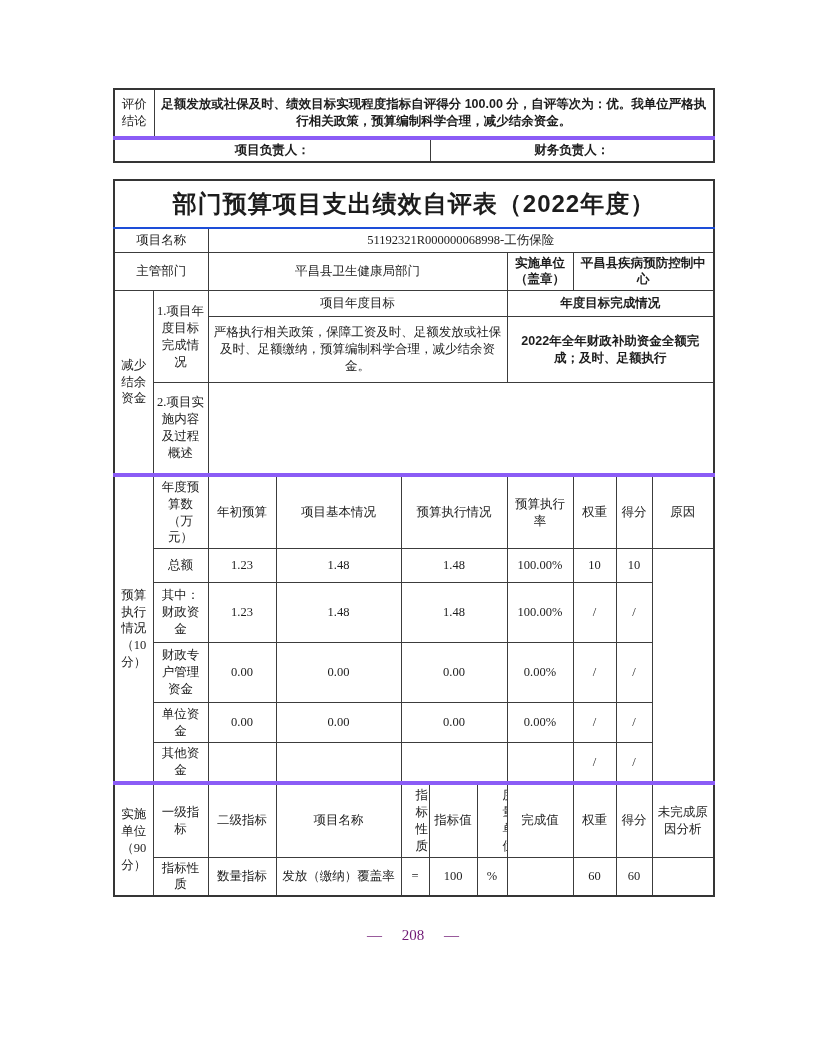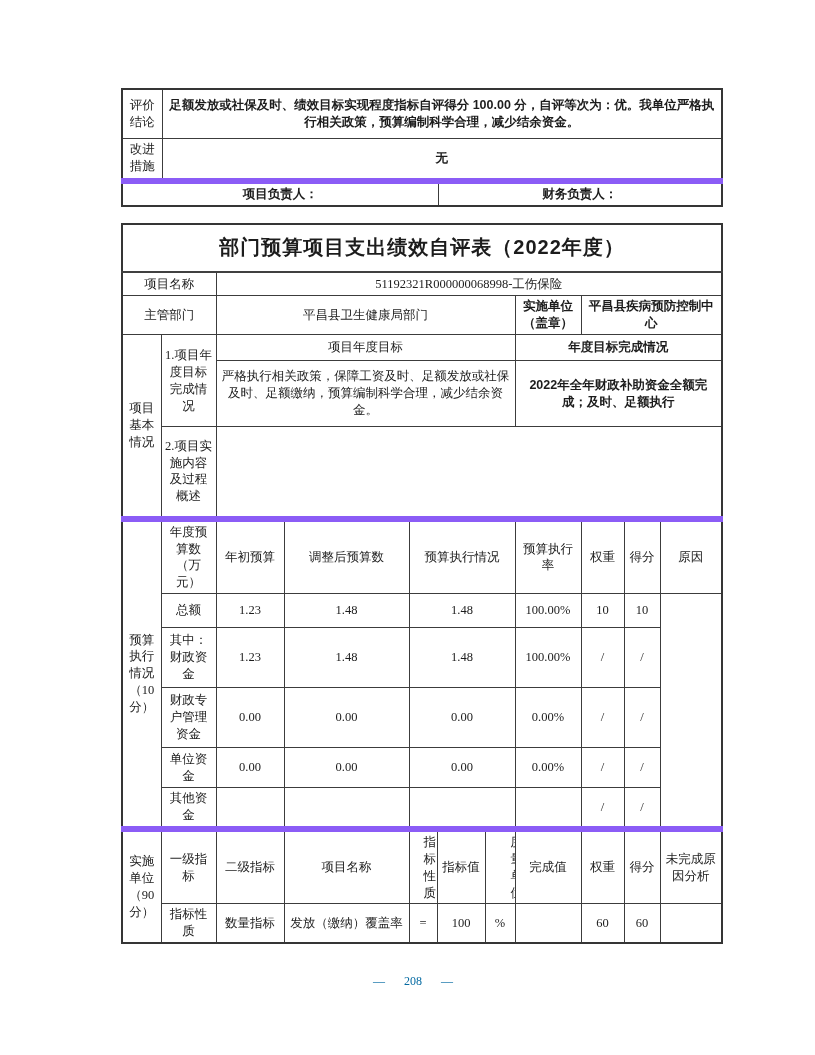--- a/index.html
+++ b/index.html
@@ -10,7 +10,7 @@
   }
   .doc{position:absolute;left:113px;top:88px;width:600px;}
   table{border-collapse:collapse;table-layout:fixed;width:600px;}
-  .tbl{border:2px solid #353535;margin-left:8px;}
+  .tbl{border:2px solid #353535;}
   td{
     border:1px solid #3c3c3c;
     font-size:12.5px;line-height:1.35;

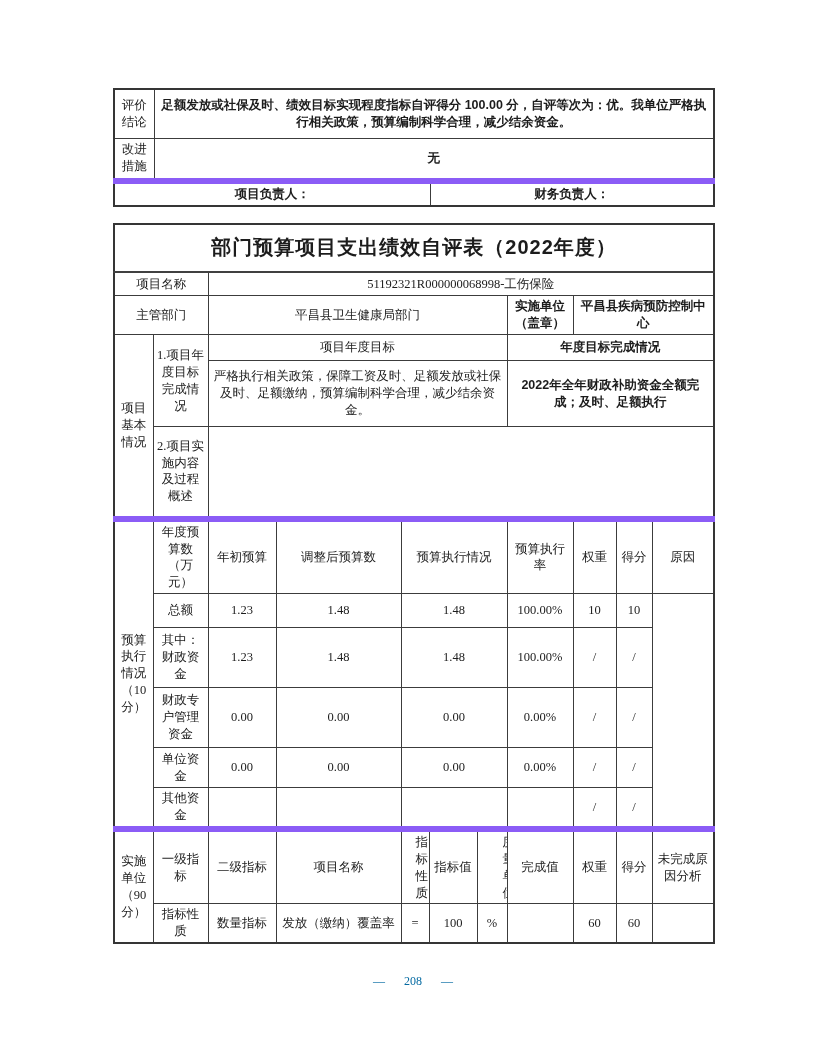--- a/index.html
+++ b/index.html
@@ -45,10 +45,6 @@
         <tr style="height:49px">
       <td>评价结论</td>
       <td colspan="2" class="bold-sans">足额发放或社保及时、绩效目标实现程度指标自评得分 100.00 分，自评等次为：优。我单位严格执行相关政策，预算编制科学合理，减少结余资金。</td>
-    </tr>
-    <tr style="height:43px">
-      <td>改进措施</td>
-      <td colspan="2" class="bold-sans">无</td>
     </tr>
     <tr style="height:24px" class="thick-top">
       <td colspan="2" class="bold-sans">项目负责人：</td>

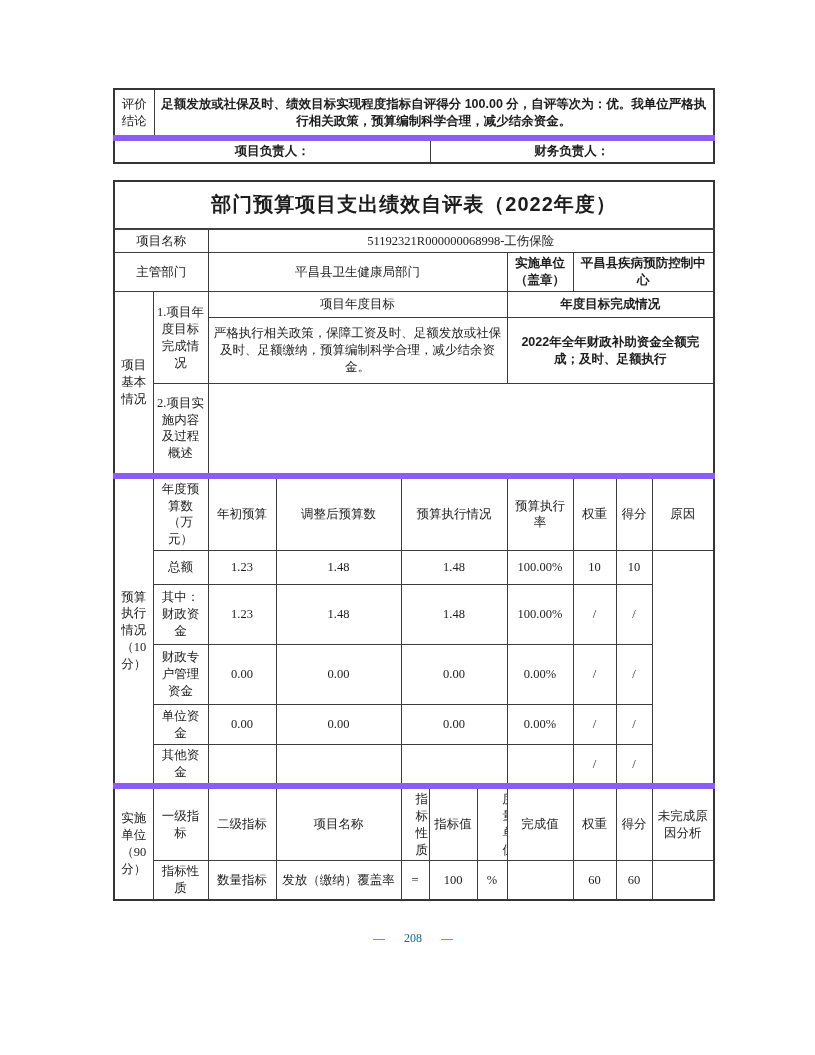--- a/index.html
+++ b/index.html
@@ -24,7 +24,7 @@
   }
   .pre{white-space:pre-line;font-family:Liberation Serif, serif;}
   .gap{height:16px;}
-  .thick-top td{border-top:6px solid #8b5cf6;}
+  .thick-top td{border-top:4px solid #8b5cf6;}
   .page-num{
     margin-top:30px;text-align:center;font-size:12px;color:#0369a1;
     word-spacing:16px;font-family:"Liberation Serif","DejaVu Serif",serif;

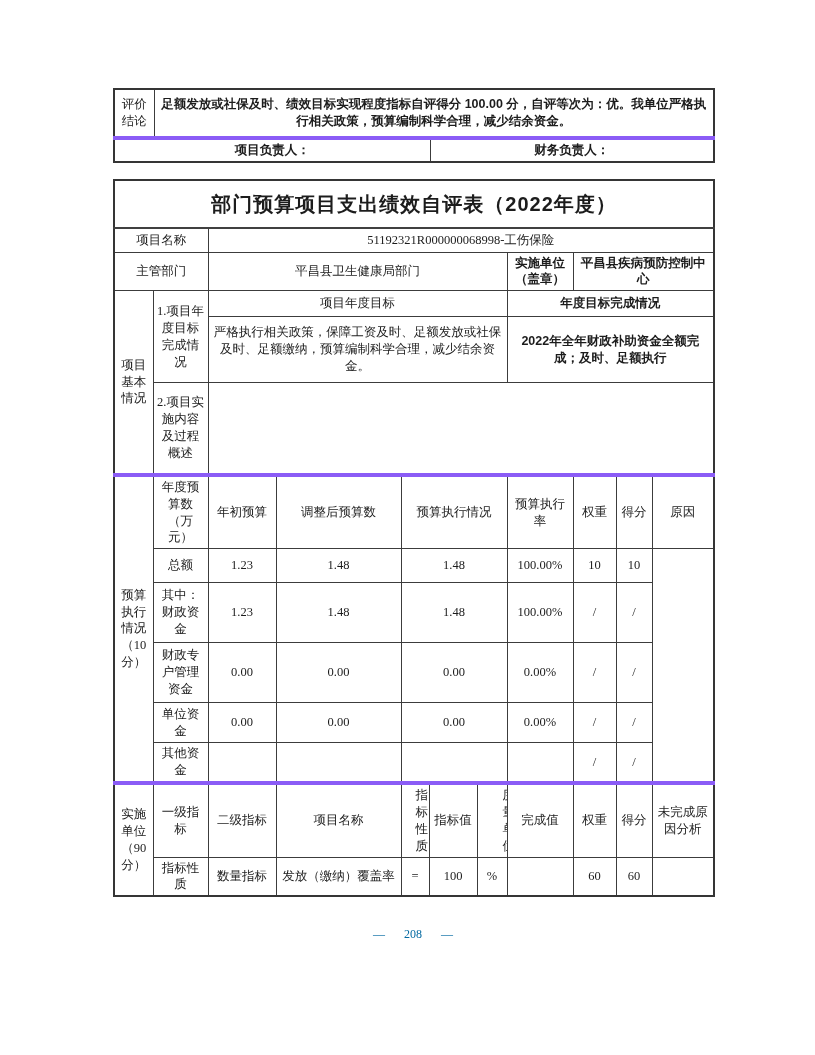--- a/index.html
+++ b/index.html
@@ -20,7 +20,7 @@
   .bold-sans{font-family:"Liberation Sans","DejaVu Sans",sans-serif;font-weight:bold;}
   .title-cell{
     font-family:"Liberation Sans","DejaVu Sans",sans-serif;
-    font-weight:bold;font-size:20px;letter-spacing:1px;border-bottom:2px solid #404040;
+    font-weight:bold;font-size:24px;letter-spacing:1px;border-bottom:2px solid #1d4ed8;
   }
   .pre{white-space:pre-line;font-family:Liberation Serif, serif;}
   .gap{height:16px;}

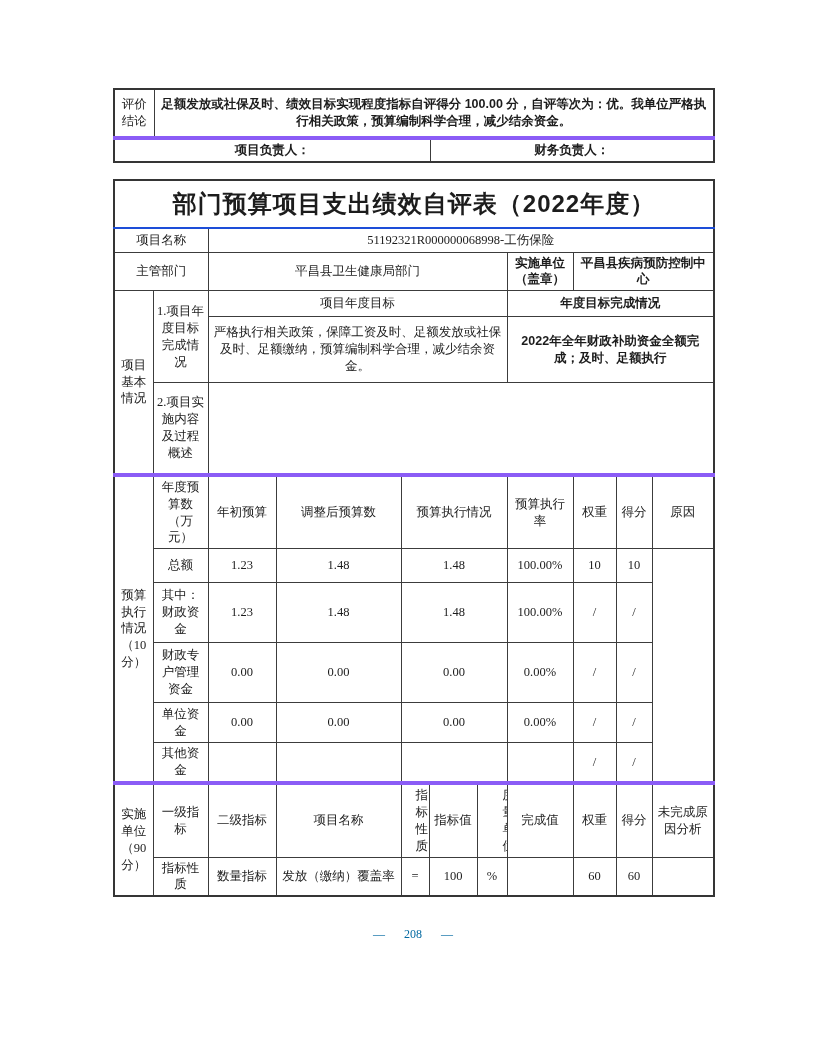--- a/index.html
+++ b/index.html
@@ -89,7 +89,7 @@
     </tr>
 
     <tr style="height:26px">
-      <td rowspan="3">项目基本情况</td>
+      <td rowspan="3">减少结余资金</td>
       <td rowspan="2">1.项目年度目标完成情况</td>
       <td colspan="5">项目年度目标</td>
       <td colspan="4" class="bold-sans">年度目标完成情况</td>

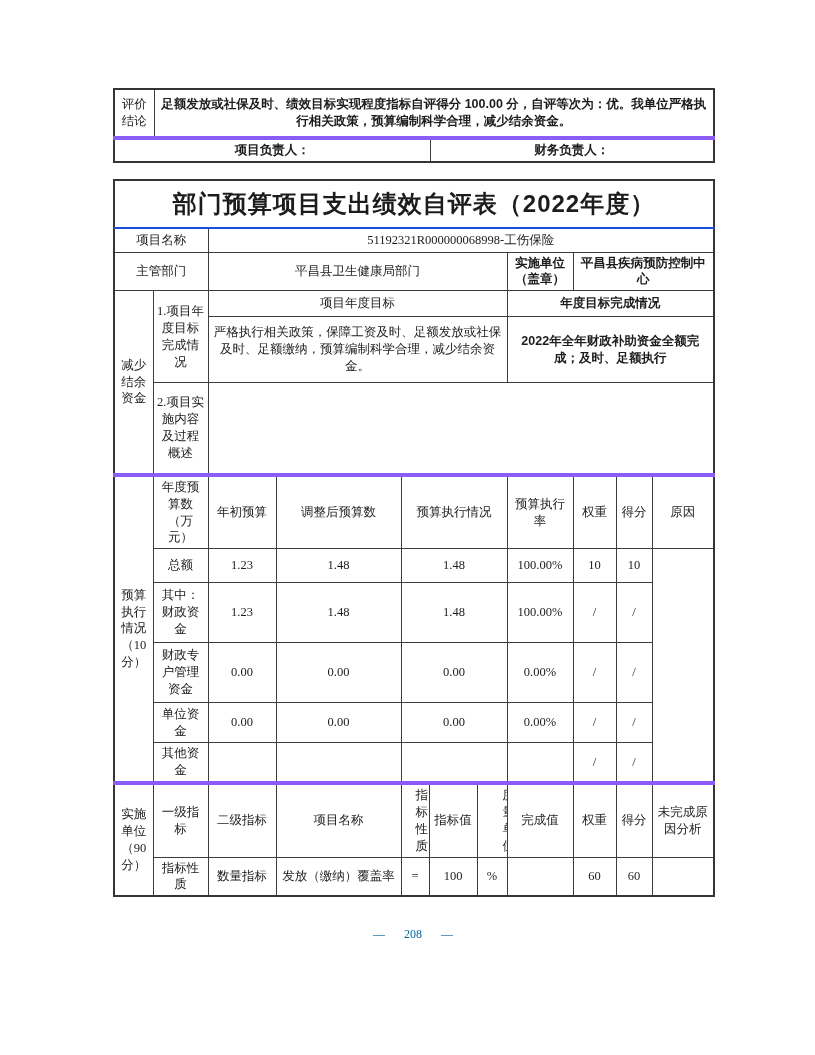--- a/index.html
+++ b/index.html
@@ -107,7 +107,7 @@
       <td rowspan="6">预算执行情况（10分）</td>
       <td>年度预算数（万元）</td>
       <td>年初预算</td>
-      <td>调整后预算数</td>
+      <td>项目基本情况</td>
       <td colspan="3">预算执行情况</td>
       <td>预算执行率</td>
       <td>权重</td>

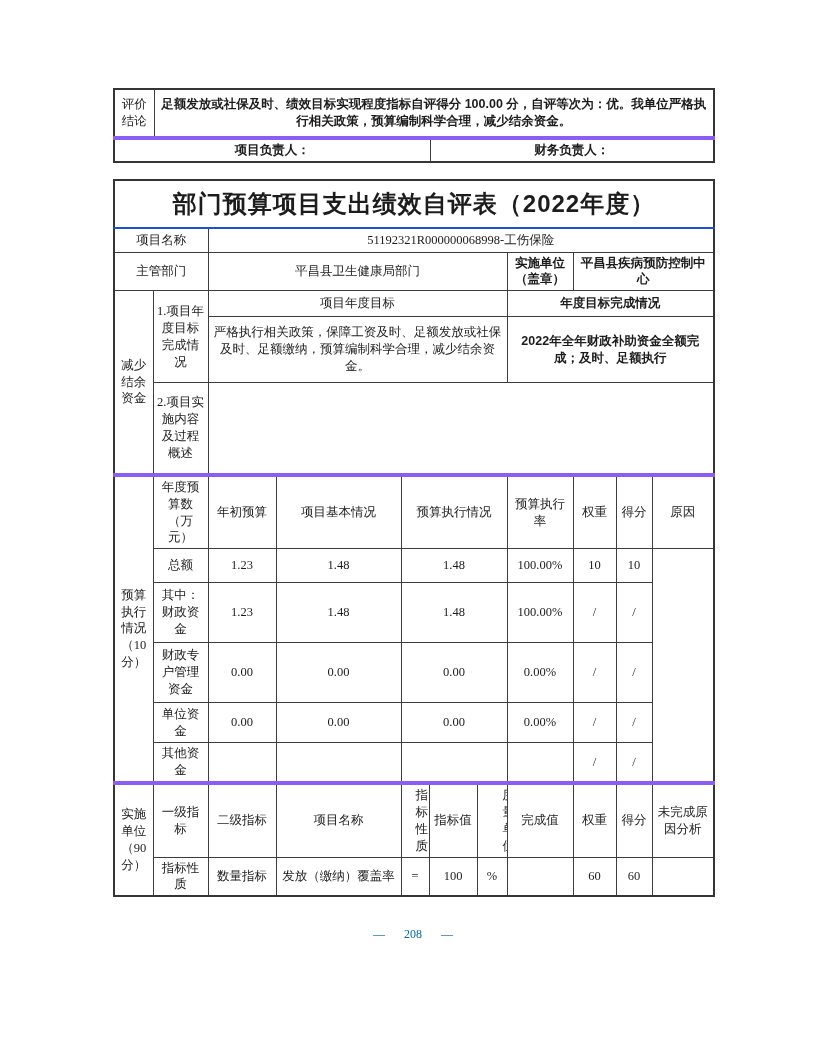--- a/index.html
+++ b/index.html
@@ -26,7 +26,7 @@
   .gap{height:16px;}
   .thick-top td{border-top:4px solid #8b5cf6;}
   .page-num{
-    margin-top:30px;text-align:center;font-size:12px;color:#0369a1;
+    margin-top:30px;text-align:center;font-size:15px;color:#701a75;
     word-spacing:16px;font-family:"Liberation Serif","DejaVu Serif",serif;
   }
 </style>

